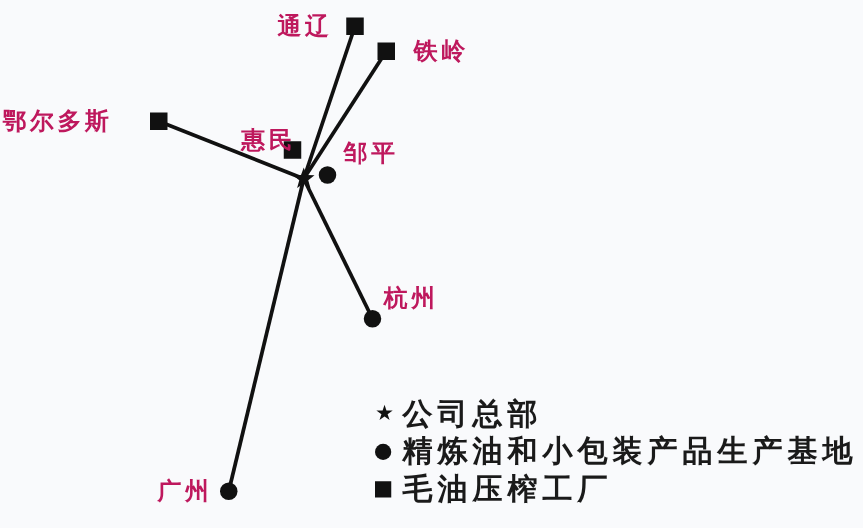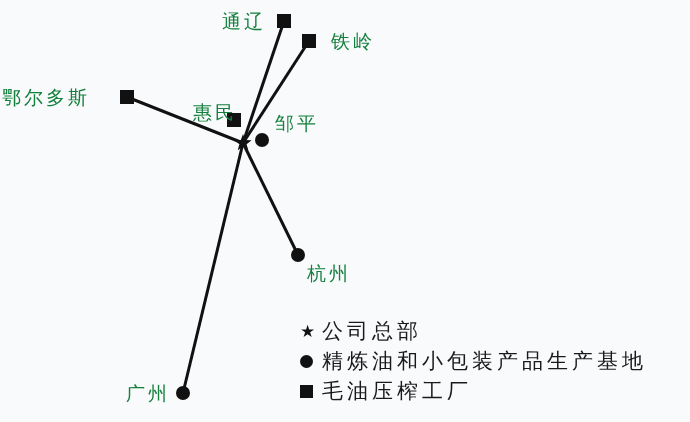--- a/index.html
+++ b/index.html
@@ -11,7 +11,7 @@
     .canvas { position: relative; width: 690px; height: 422px; }
     svg.net { position: absolute; left: 0; top: 0; }
     .lbl {
-      position: absolute; font-size: 19px; font-weight: normal; color: #15803d;
+      position: absolute; font-size: 19px; font-weight: bold; color: #be185d;
       white-space: nowrap; letter-spacing: 3px; line-height: 1;
     }
     .legend { position: absolute; left: 300px; top: 316px; }

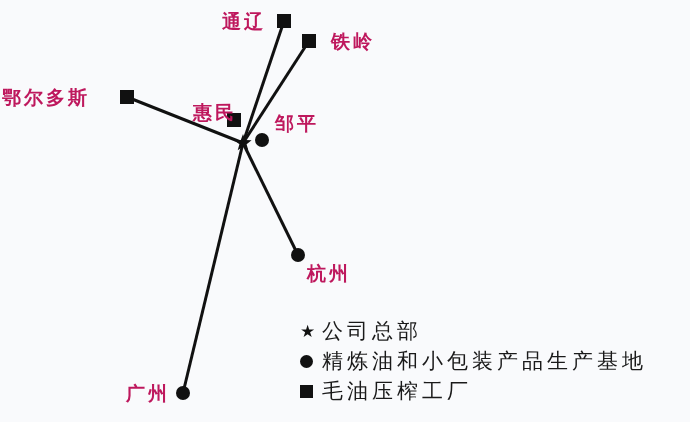--- a/index.html
+++ b/index.html
@@ -51,7 +51,7 @@
       <div class="lbl" style="left: 2px; top: 88px;">鄂尔多斯</div>
       <div class="lbl" style="left: 193px; top: 103px;">惠民</div>
       <div class="lbl" style="left: 275px; top: 114px;">邹平</div>
-      <div class="lbl" style="left: 307px; top: 264px;">杭州</div>
+      <div class="lbl" style="left: 307px; top: 230px;">杭州</div>
       <div class="lbl" style="left: 126px; top: 384px;">广州</div>
     </div>
 

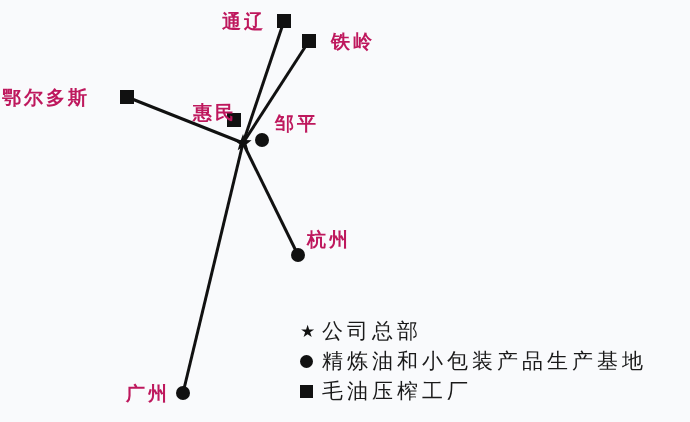--- a/index.html
+++ b/index.html
@@ -17,7 +17,7 @@
     .legend { position: absolute; left: 300px; top: 316px; }
     .legend-row { display: flex; align-items: center; height: 30px; }
     .legend-sym { width: 22px; display: flex; align-items: center; justify-content: flex-start; }
-    .legend-text { font-size: 21px; font-weight: normal; color: #1a1a1a; letter-spacing: 4px; }
+    .legend-text { font-size: 24px; font-weight: bold; color: #1a1a1a; letter-spacing: 4px; }
     .sym-star { font-size: 17px; color: #111; }
     .sym-square { width: 13px; height: 13px; background: #111; }
     .sym-circle { width: 13px; height: 13px; border-radius: 50%; background: #111; }

